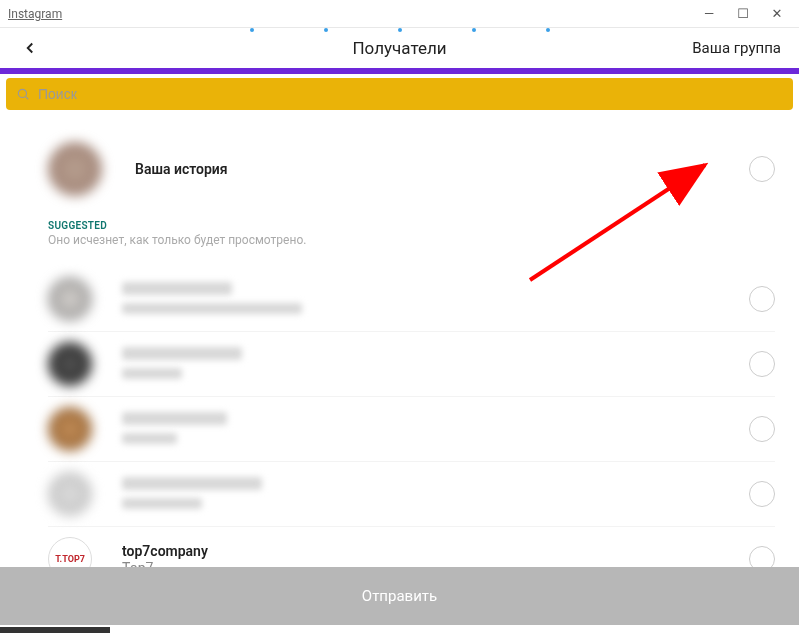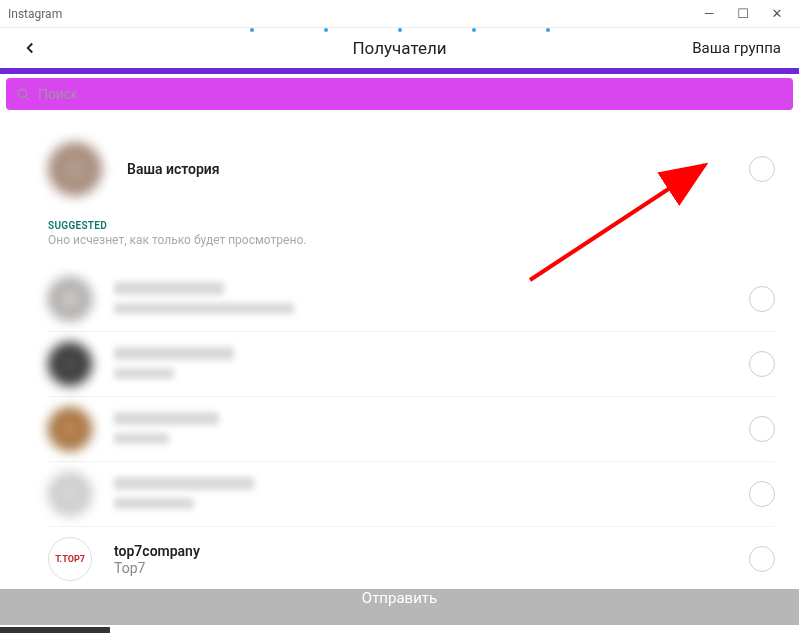--- a/index.html
+++ b/index.html
@@ -20,7 +20,7 @@
       color: #666;
       font-size: 12px;
     }
-    .titlebar-title { flex: 1; }
+    .titlebar-title { flex: 1; text-decoration: underline; }
     .titlebar-controls { display: flex; gap: 18px; align-items: center; padding-right: 6px; }
     .titlebar-controls span { width: 16px; text-align: center; color: #555; font-size: 13px; }
     .header {

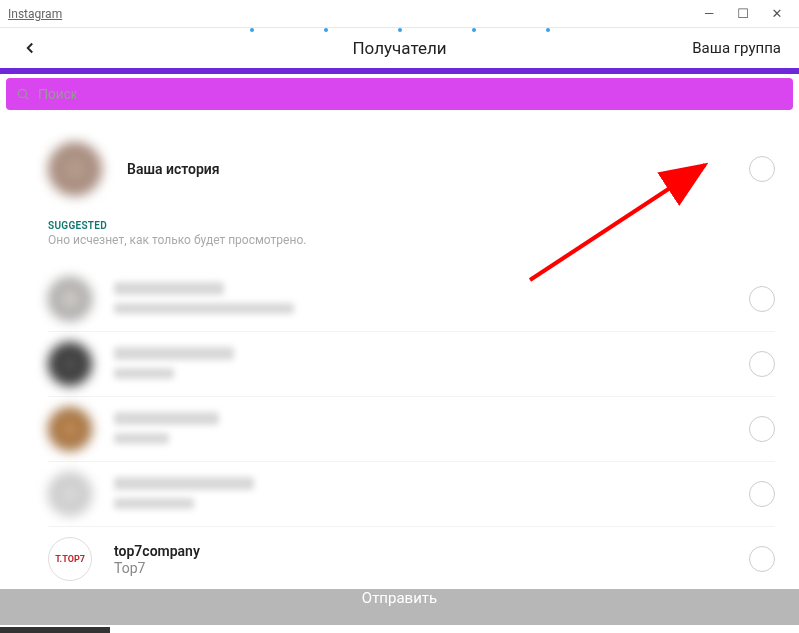--- a/index.html
+++ b/index.html
@@ -66,7 +66,7 @@
     .dot:nth-child(5) { background: #3aa0e8; }
     .search-wrap { padding: 4px 6px; }
     .search-box {
-      background: #d946ef;
+      background: #eab308;
       border-radius: 4px;
       height: 32px;
       display: flex;

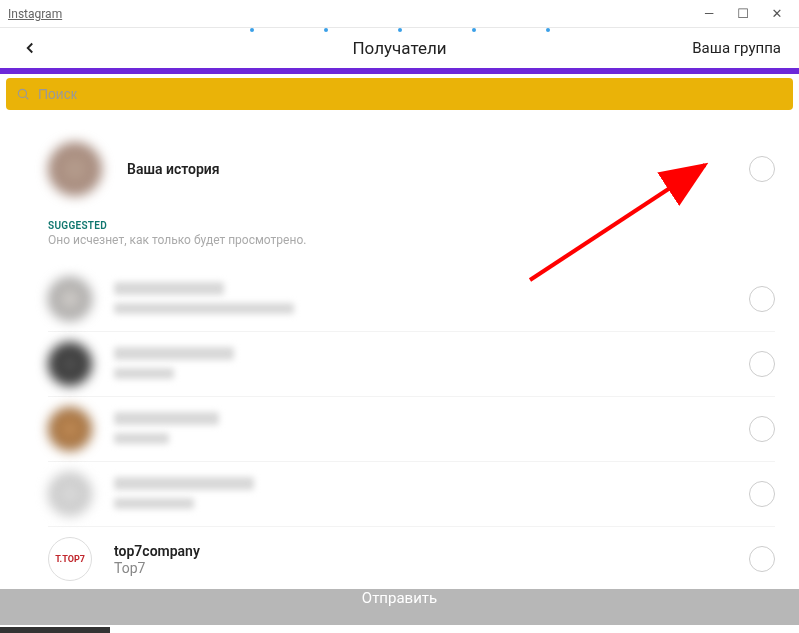--- a/index.html
+++ b/index.html
@@ -91,7 +91,7 @@
     .story-row {
       display: flex;
       align-items: center;
-      gap: 25px;
+      gap: 33px;
       padding: 18px 0 24px 0;
     }
     .avatar {

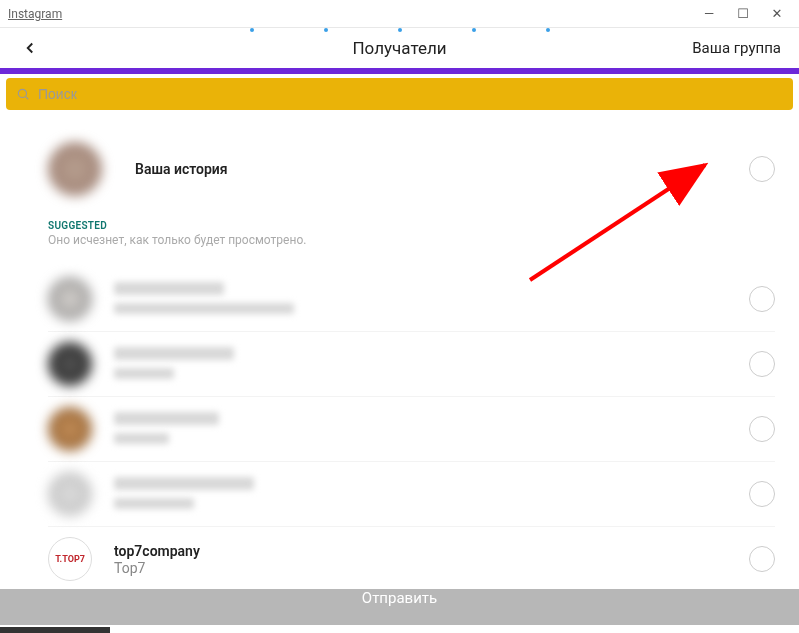--- a/index.html
+++ b/index.html
@@ -143,7 +143,7 @@
     .user-row {
       display: flex;
       align-items: center;
-      gap: 22px;
+      gap: 30px;
       padding: 10px 0;
       border-bottom: 1px solid #f3f3f3;
     }

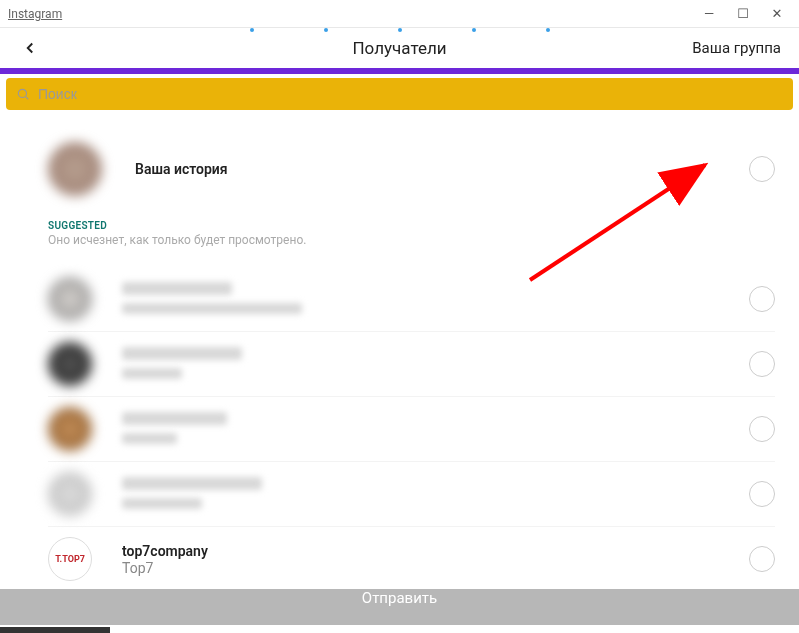--- a/index.html
+++ b/index.html
@@ -169,9 +169,10 @@
       bottom: 8px;
       left: 0;
       right: 0;
-      height: 36px;
+      height: 58px;
       background: #b7b7b7;
       display: flex;
+      align-items: center;
       justify-content: center;
       color: #fff;
       font-size: 15px;

